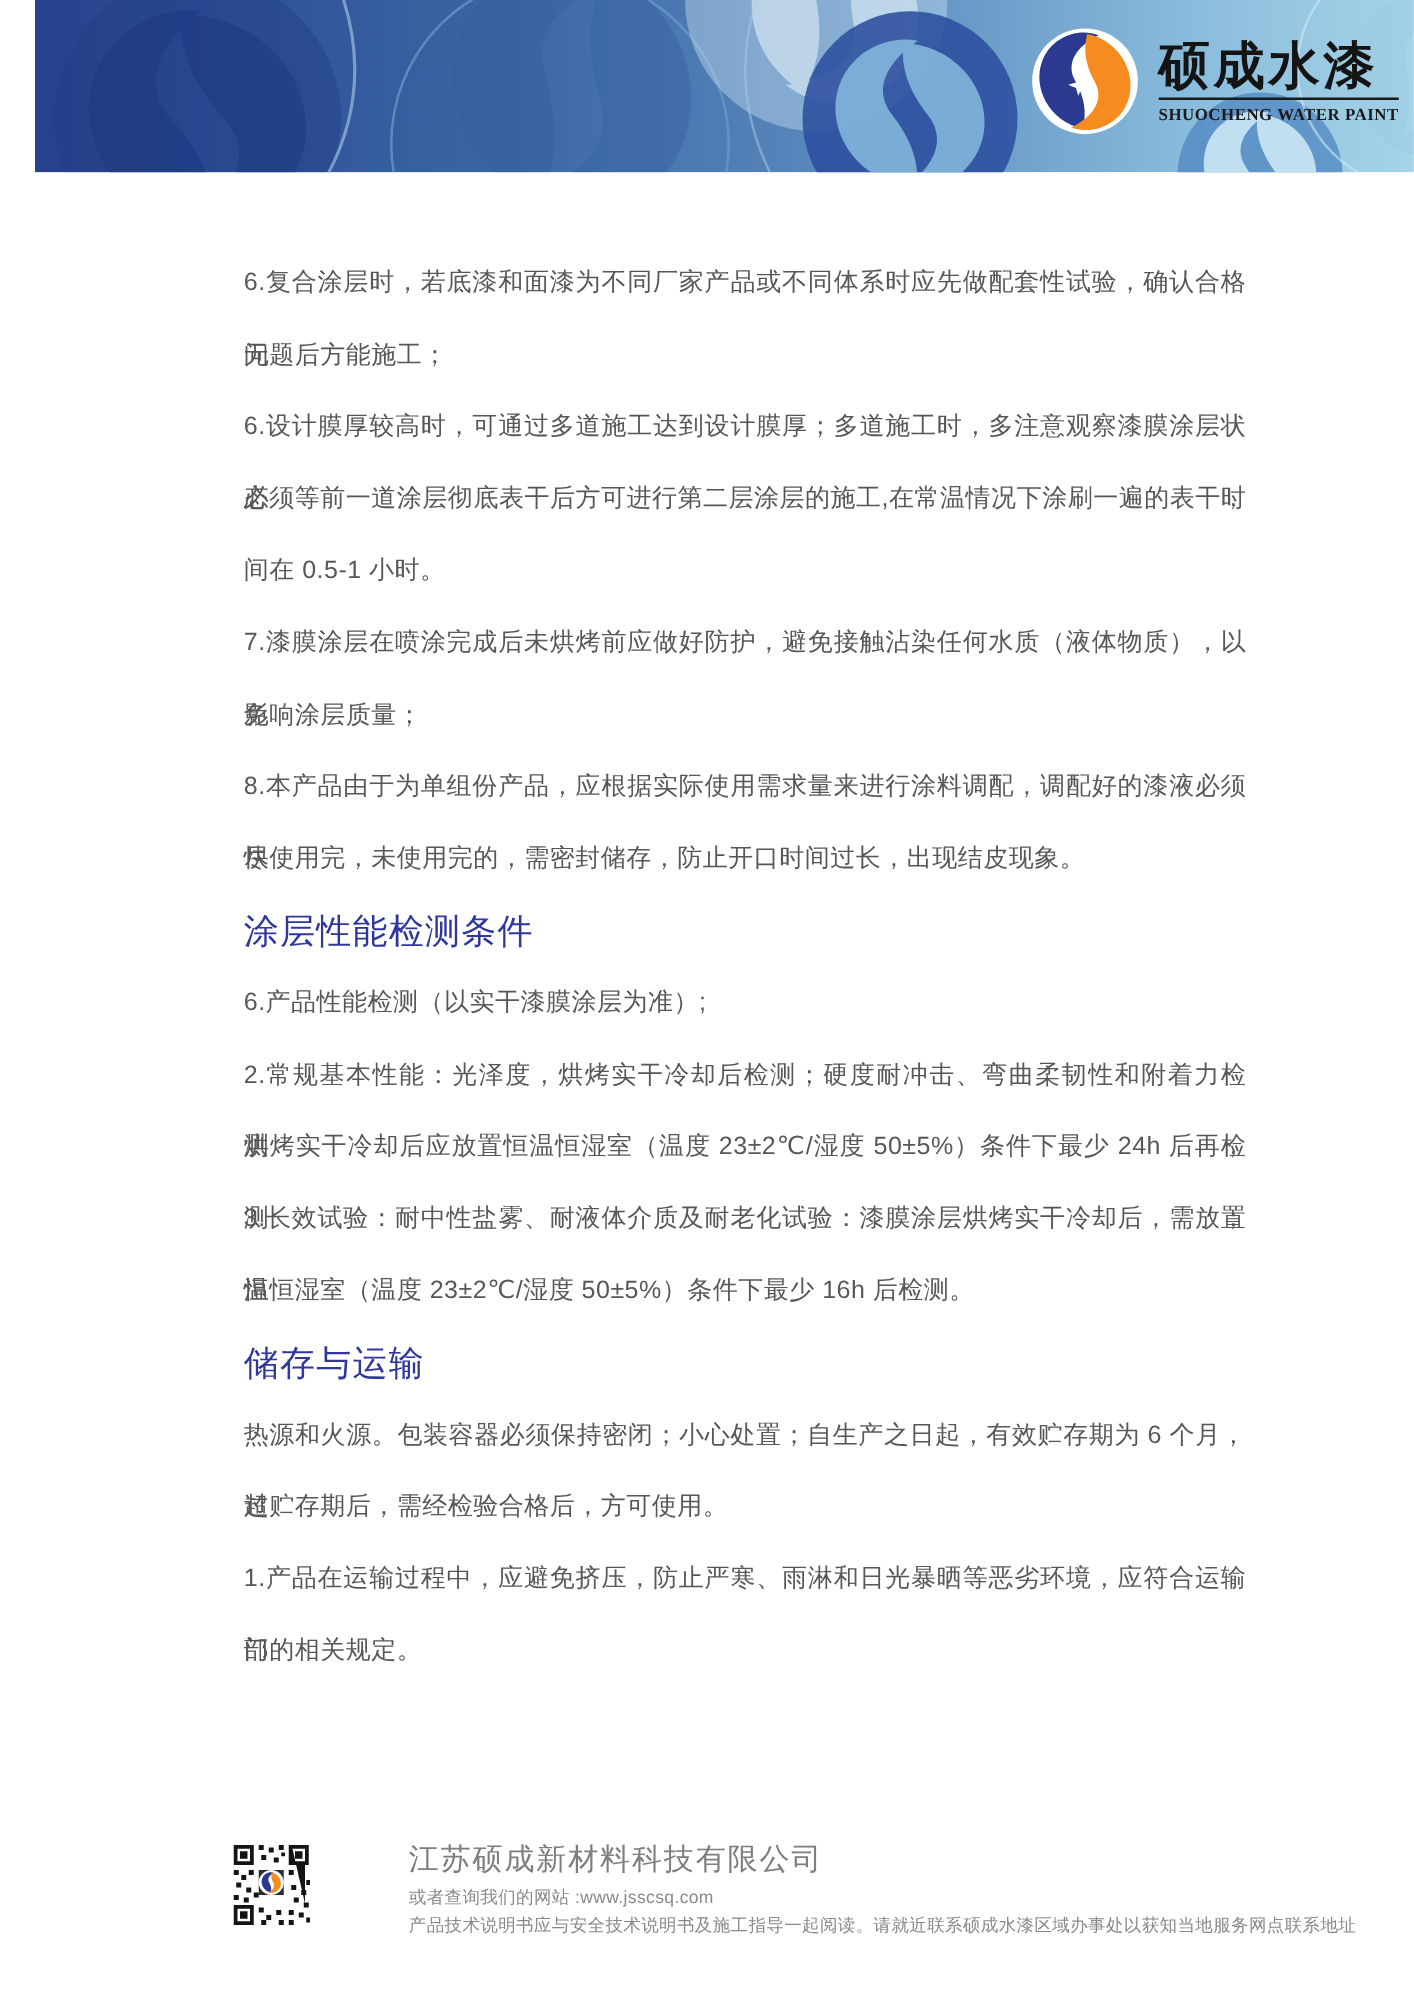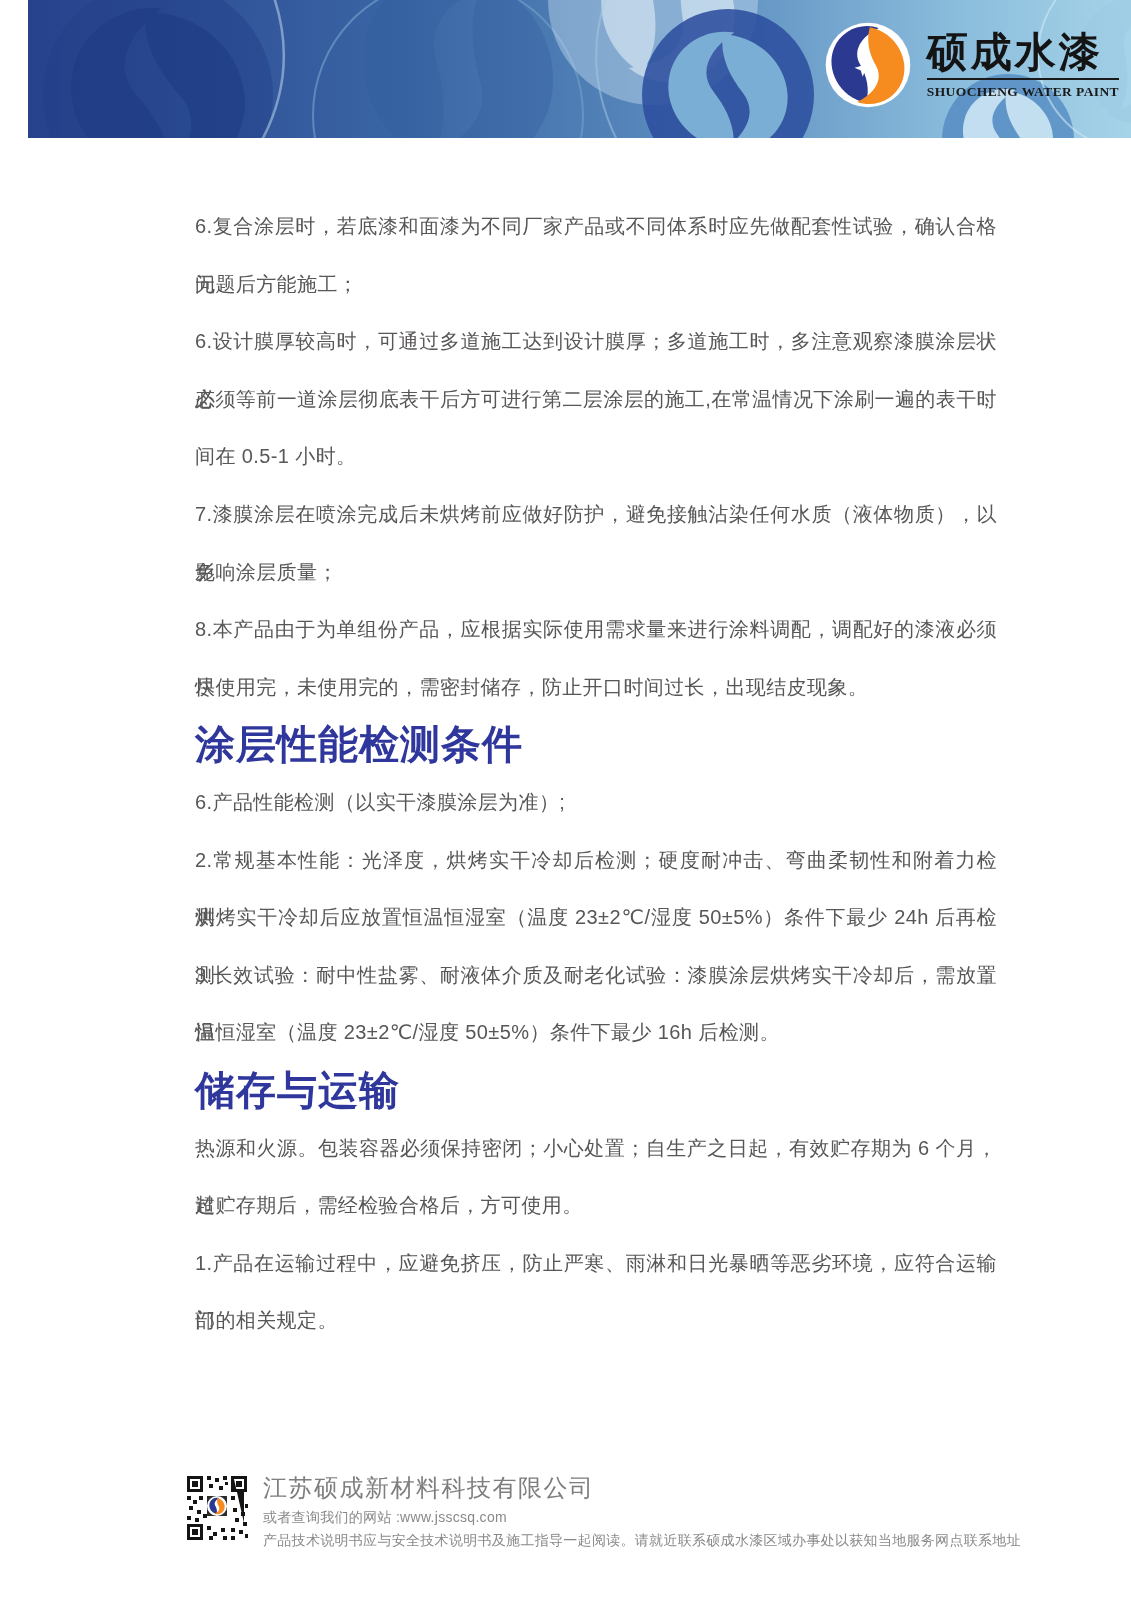--- a/index.html
+++ b/index.html
@@ -29,7 +29,7 @@
   }
   .row.fit{white-space:normal;text-align:justify;text-align-last:justify;}
   .row.heading{
-    font-size:40px;color:var(--heading,#2f379d);font-weight:700;letter-spacing:1px;
+    font-size:28px;color:var(--heading,#2f379d);font-weight:400;letter-spacing:1px;
     text-align:left;text-align-last:left;white-space:nowrap;
   }
   

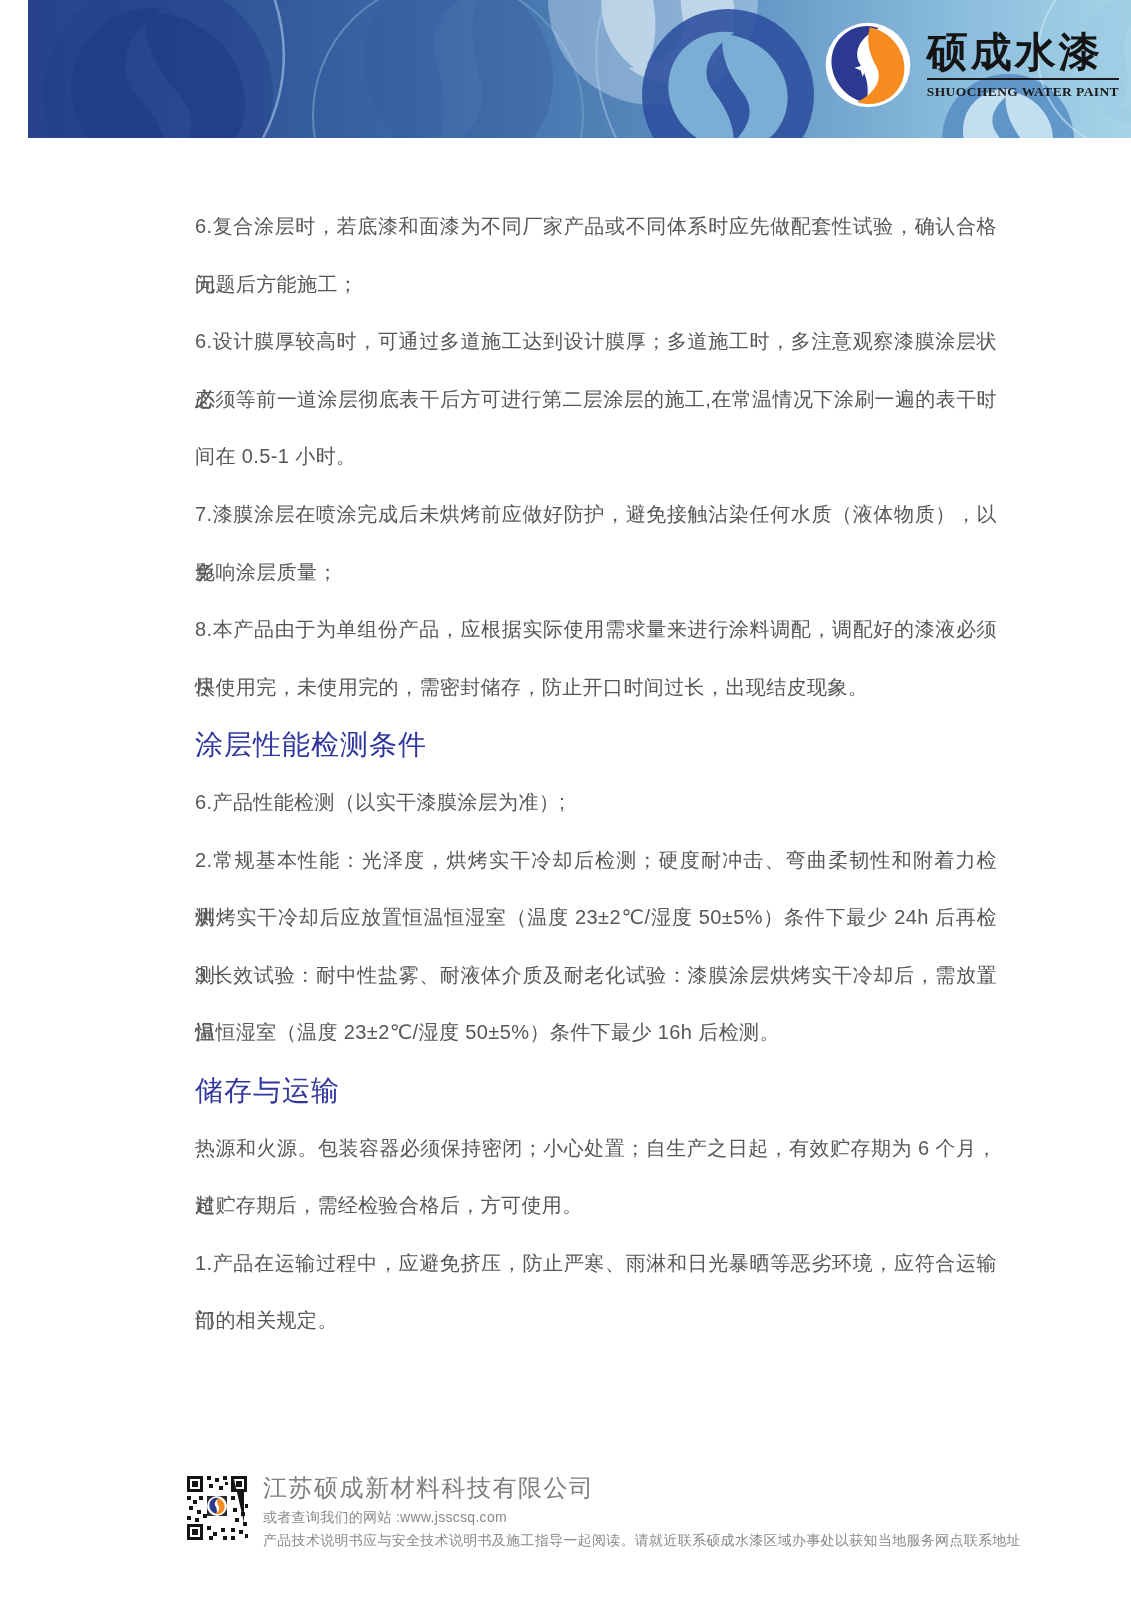--- a/index.html
+++ b/index.html
@@ -33,7 +33,7 @@
     text-align:left;text-align-last:left;white-space:nowrap;
   }
   
-  .footer{position:absolute;left:157px;top:1474px;display:flex;align-items:flex-start;gap:14px;width:900px;}
+  .footer{position:absolute;left:157px;top:1474px;display:flex;align-items:flex-start;gap:14px;width:900px;justify-content:space-between;}
   .qr{width:64px;height:68px;flex:0 0 auto;}
   .company{font-size:24px;color:#7f7d7d;letter-spacing:1.5px;line-height:28px;white-space:nowrap;}
   .note{margin-top:4px;font-size:14px;color:#8a8888;line-height:23px;letter-spacing:0.3px;}

